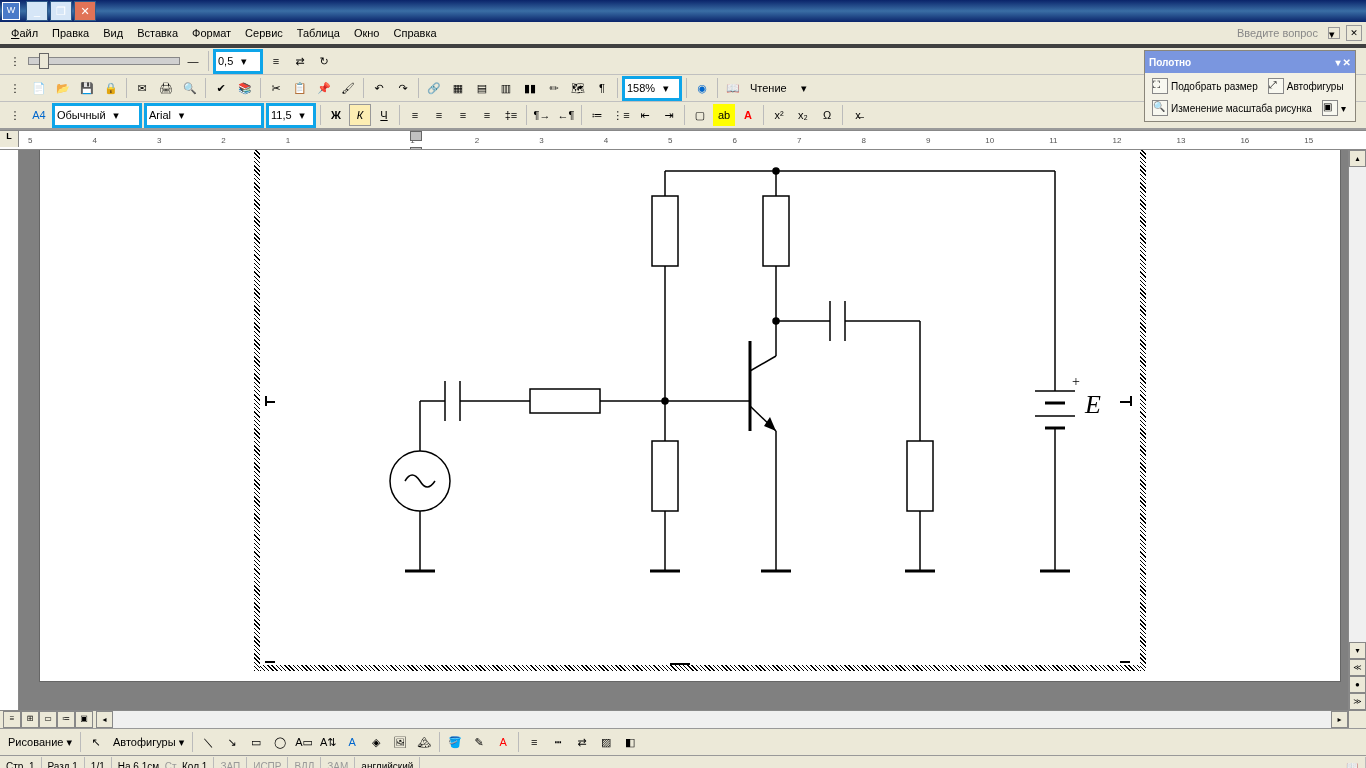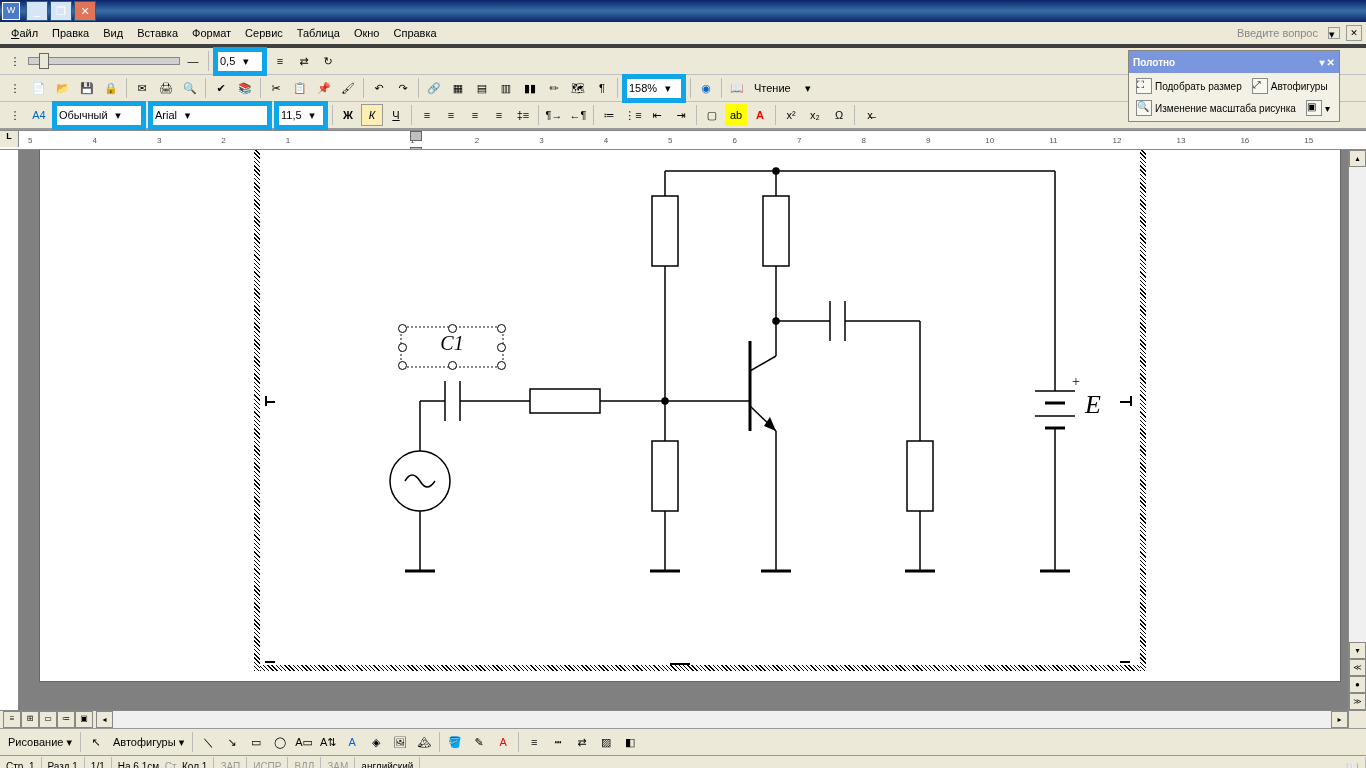--- a/index.html
+++ b/index.html
@@ -18,7 +18,7 @@
 .toolbar.last{border-bottom:2px solid #9a9a9a}
 .tb-btn{width:20px;height:20px;display:flex;align-items:center;justify-content:center;border:1px solid transparent}
 .tb-sep{width:1px;height:20px;background:#bbb;margin:0 2px}
-.tb-combo{height:19px;background:#fff;border:5px solid #0ea5e9;display:flex;align-items:center;padding:0 2px;font-size:11px}
+.tb-combo{height:19px;background:#fff;border:3px solid #0ea5e9;display:flex;align-items:center;padding:0 2px;font-size:11px}
 .tb-combo .arrow{width:13px;text-align:center;color:#000;margin-left:4px}
 .slider{width:150px;height:6px;background:#d0d0d0;border:1px solid #888;position:relative}
 .slider .thumb{width:8px;height:14px;background:#ece9d8;border:1px solid #666;position:absolute;top:-5px;left:10px}

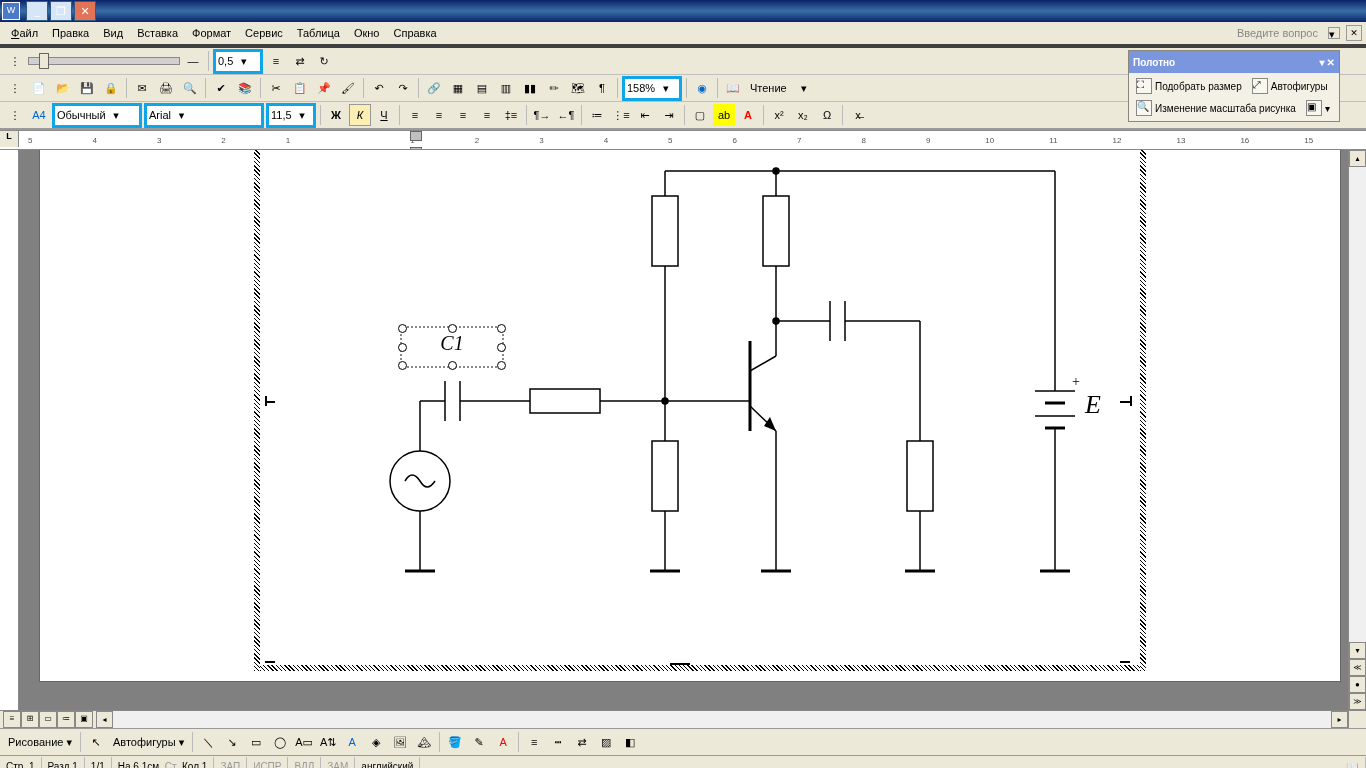--- a/index.html
+++ b/index.html
@@ -23,7 +23,7 @@
 .slider{width:150px;height:6px;background:#d0d0d0;border:1px solid #888;position:relative}
 .slider .thumb{width:8px;height:14px;background:#ece9d8;border:1px solid #666;position:absolute;top:-5px;left:10px}
 
-.float-toolbar{position:absolute;right:26px;top:50px;width:210px;background:#f3f1e5;border:1px solid #8a867a;z-index:5}
+.float-toolbar{position:absolute;right:10px;top:50px;width:210px;background:#f3f1e5;border:1px solid #8a867a;z-index:5}
 .float-toolbar .ft-title{height:18px;background:#7a96df;color:#fff;font-size:10px;font-weight:bold;padding:2px 4px;display:flex;align-items:center;justify-content:space-between}
 .float-toolbar .ft-body{padding:3px;display:flex;flex-wrap:wrap;gap:2px}
 .ft-btn{font-size:10px;padding:2px 4px;display:flex;align-items:center;gap:3px}

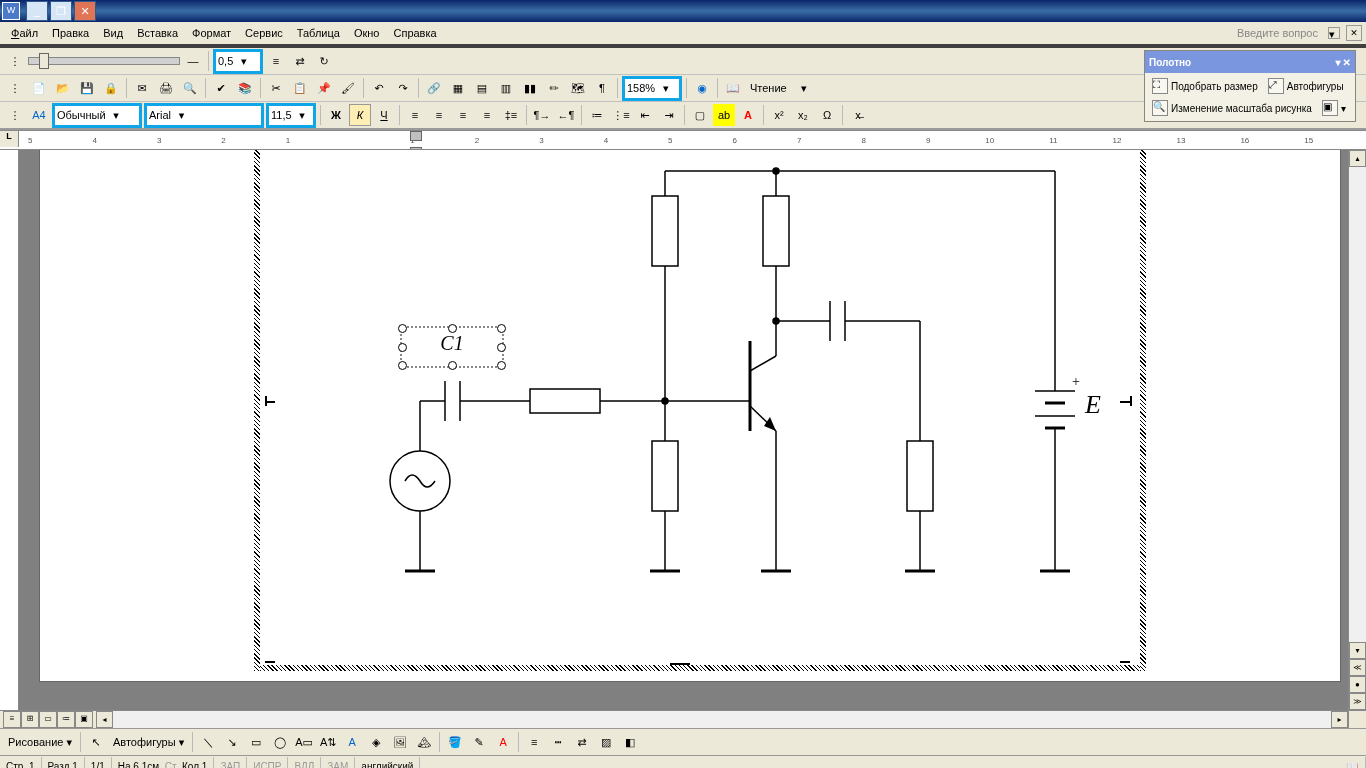--- a/index.html
+++ b/index.html
@@ -345,17 +345,6 @@
         </g>
       </svg>
 
-      <div class="textbox-c1">
-        <div class="lbl">C1</div>
-        <div class="handle" style="left:-4px;top:-4px"></div>
-        <div class="handle" style="left:46px;top:-4px"></div>
-        <div class="handle" style="right:-4px;top:-4px"></div>
-        <div class="handle" style="left:-4px;top:15px"></div>
-        <div class="handle" style="right:-4px;top:15px"></div>
-        <div class="handle" style="left:-4px;bottom:-4px"></div>
-        <div class="handle" style="left:46px;bottom:-4px"></div>
-        <div class="handle" style="right:-4px;bottom:-4px"></div>
-      </div>
     </div>
   </div>
   <div class="scrollbar-v">

